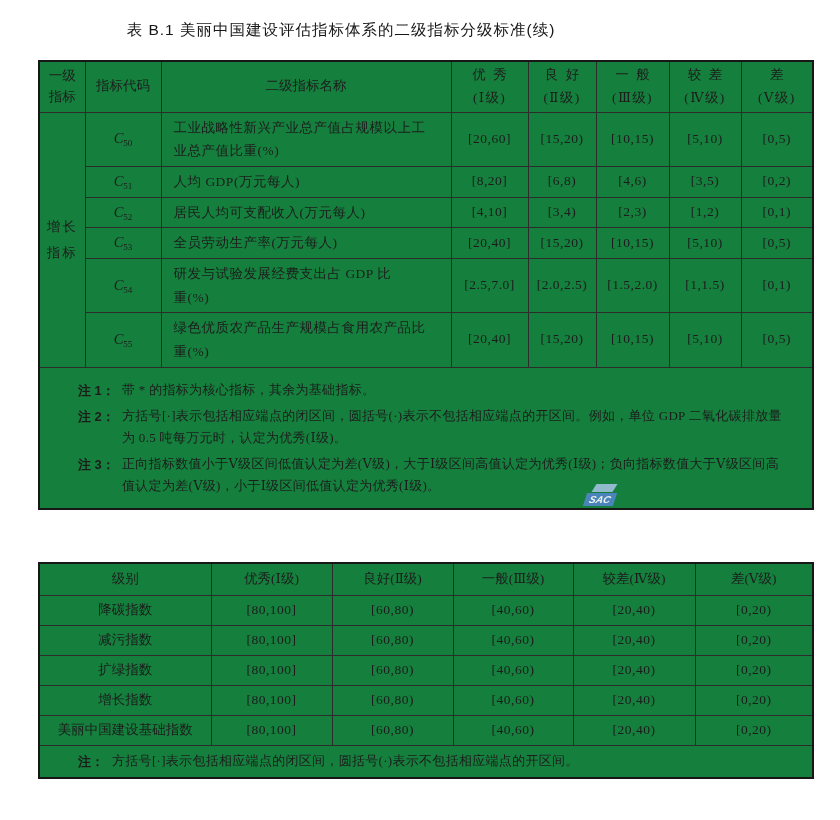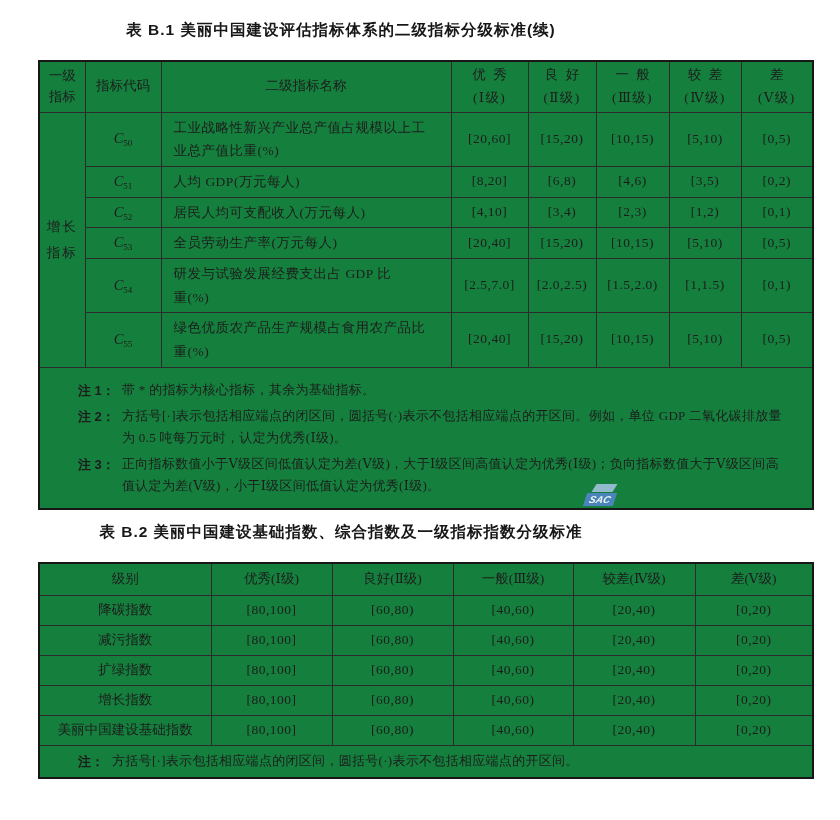--- a/index.html
+++ b/index.html
@@ -11,7 +11,7 @@
   .tbl-title {
     position:absolute; left:0; width:682px; text-align:center;
     font-family:"Liberation Sans","DejaVu Sans",sans-serif;
-    font-weight:700; font-size:15.5px; letter-spacing:1px; color:#171717;
+    font-weight:400; font-size:15.5px; letter-spacing:1px; color:#171717;
   }
   #b1-title { top:20px; }
   #b2-title { top:522px; }

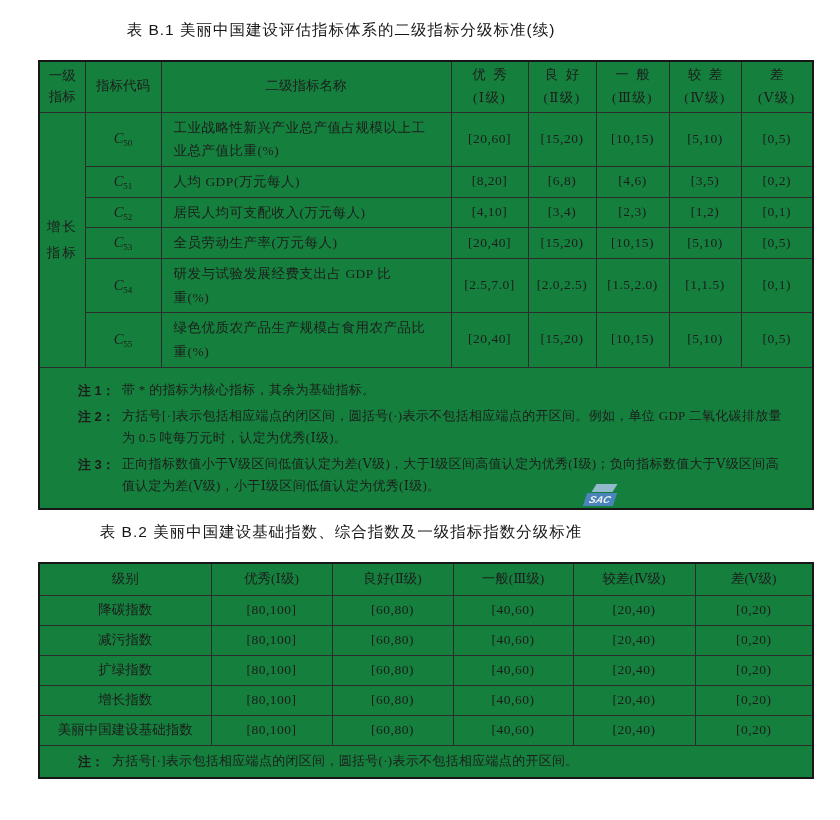--- a/index.html
+++ b/index.html
@@ -215,7 +215,6 @@
     <div class="wm-body">SAC</div>
   </div>
 
-  <div class="tbl-title" id="b2-title">表 B.2  美丽中国建设基础指数、综合指数及一级指标指数分级标准</div>
 
   <table id="table-b2">
     <colgroup>

